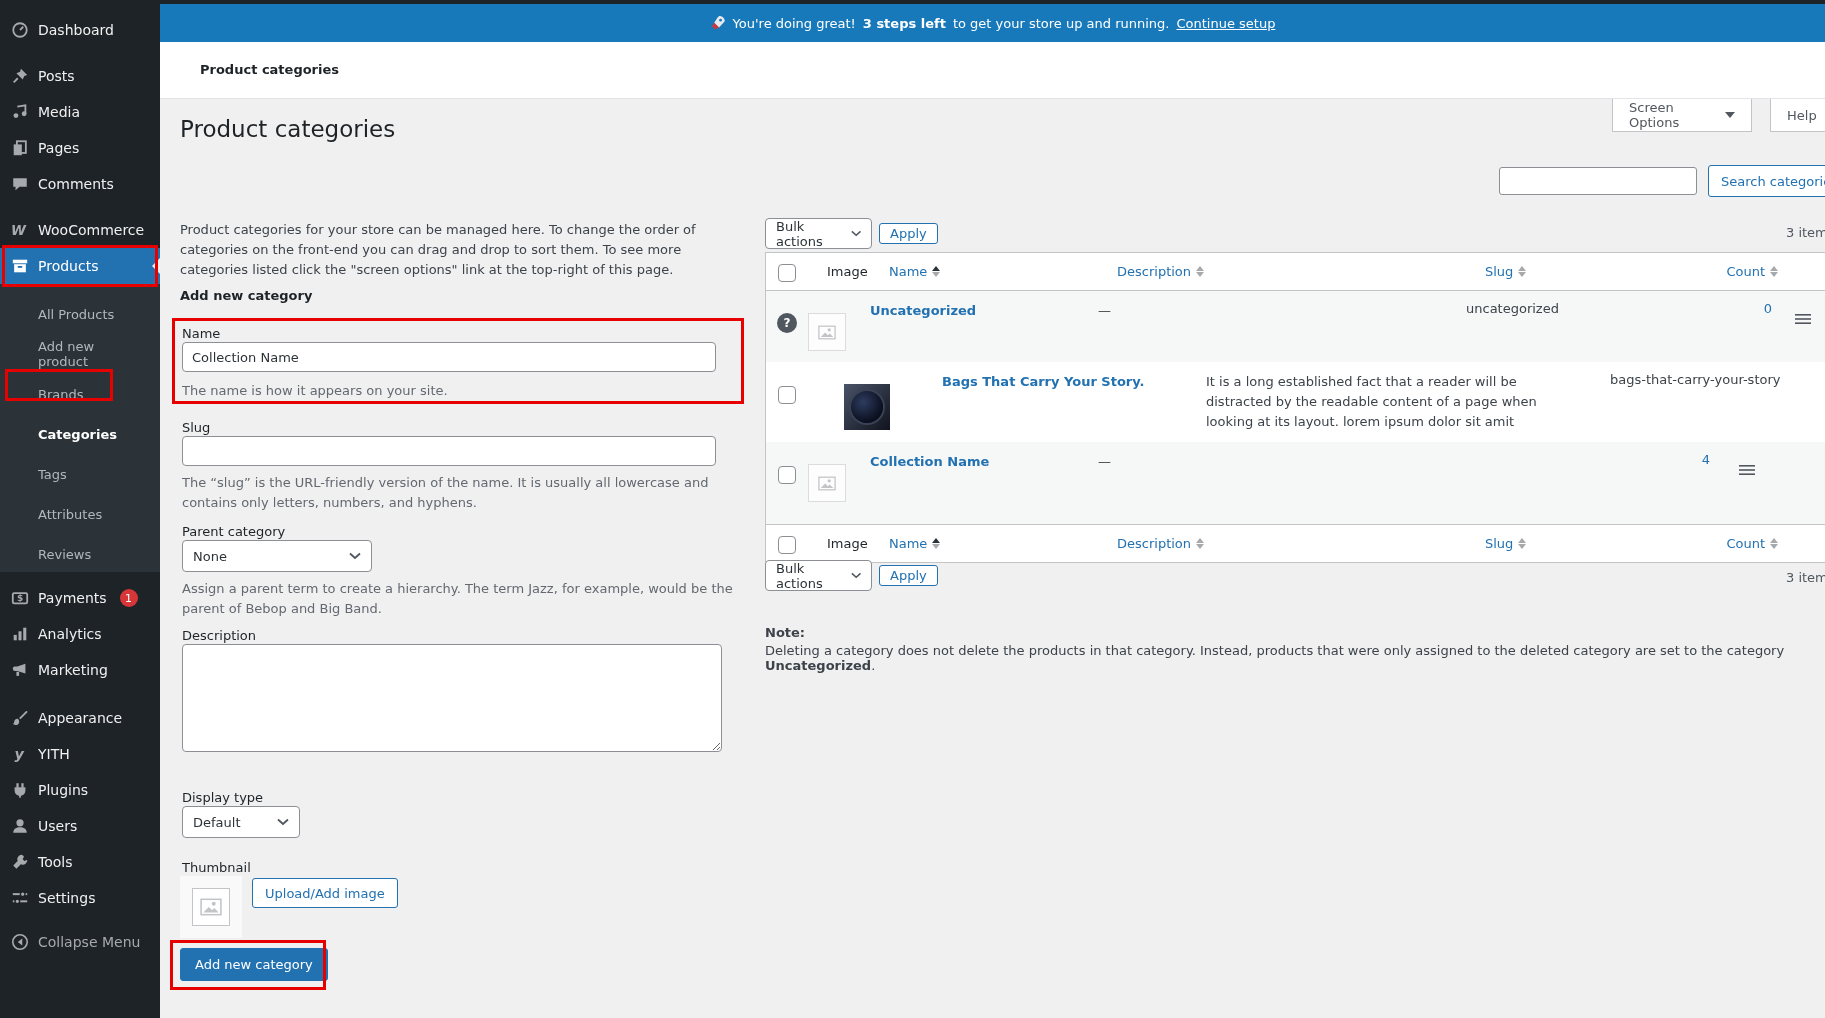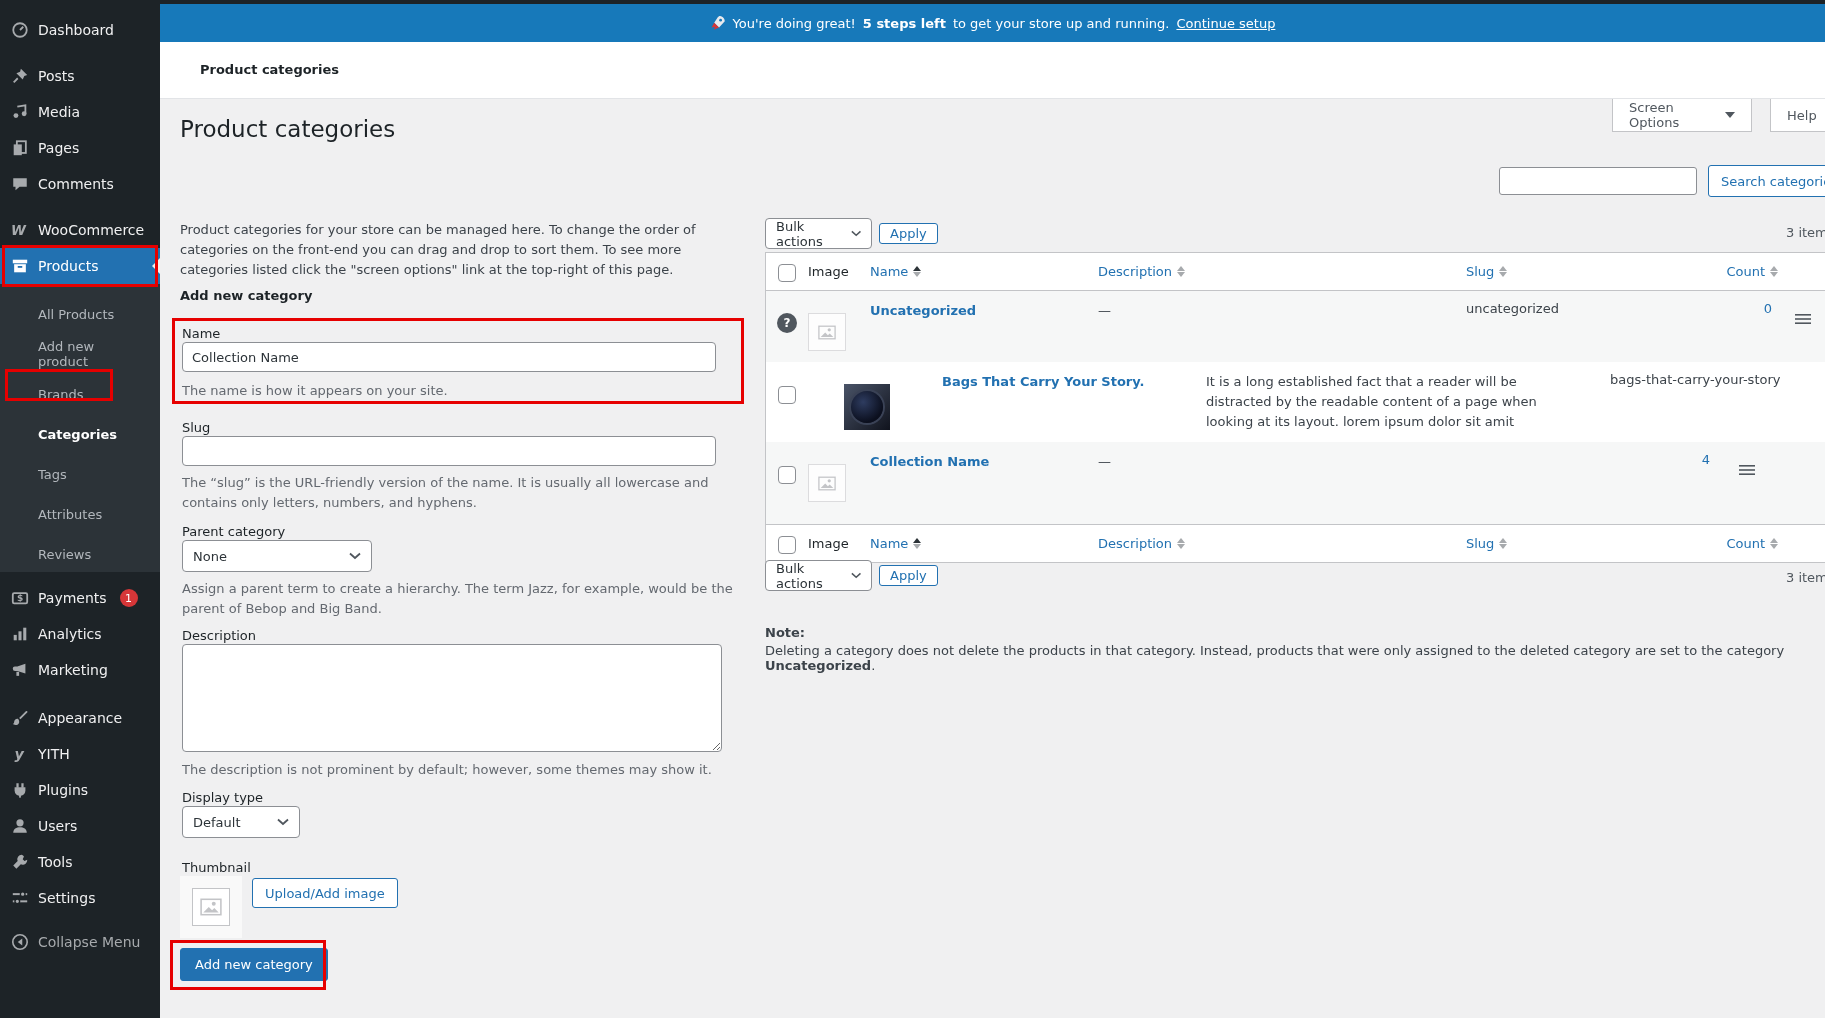--- a/index.html
+++ b/index.html
@@ -140,7 +140,7 @@
       <path d="M4.2 7.7 1.6 12.6l3.5-.6-1.4 2.8L9 12.5z" fill="#d63638"></path>
     </svg>
     <span>You're doing great!</span>
-    <b>5 steps left</b>
+    <b>3 steps left</b>
     <span>to get your store up and running.</span>
     <a>Continue setup</a>
   </div>

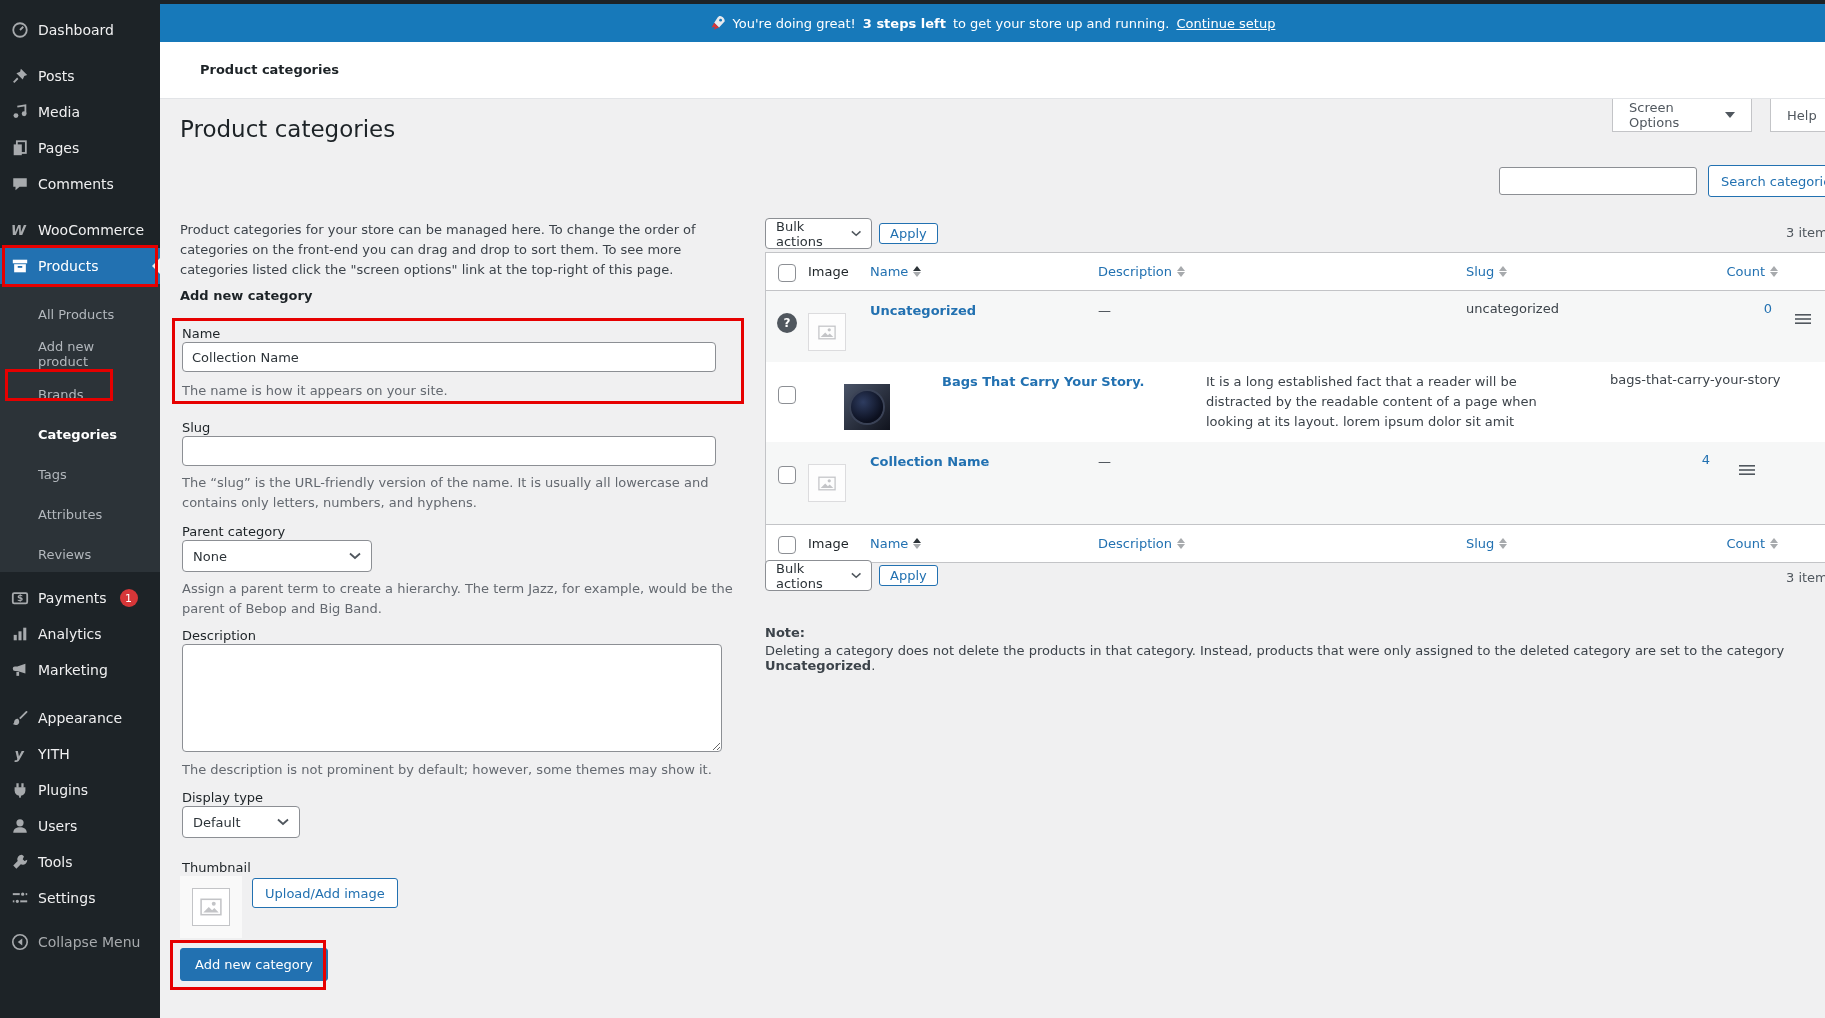--- a/index.html
+++ b/index.html
@@ -95,7 +95,7 @@
   .thead { background:#fff; align-items:center; height:38px; }
   .thead.bottom { border-top:1px solid #c3c4c7; }
   .thead.top { border-bottom:1px solid #c3c4c7; }
-  .th { display:flex; align-items:center; gap:5px; color:#2271b1; cursor:pointer; }
+  .th { display:flex; align-items:center; gap:5px; color:#2271b1; cursor:pointer;margin-left:19px; }
   .th.plain { color:#1d2327; cursor:default; }
   .cell-c { display:flex; align-items:flex-start; justify-content:center; padding-top:12px; }
   .thead .cell-c { padding-top:0; align-items:center; }

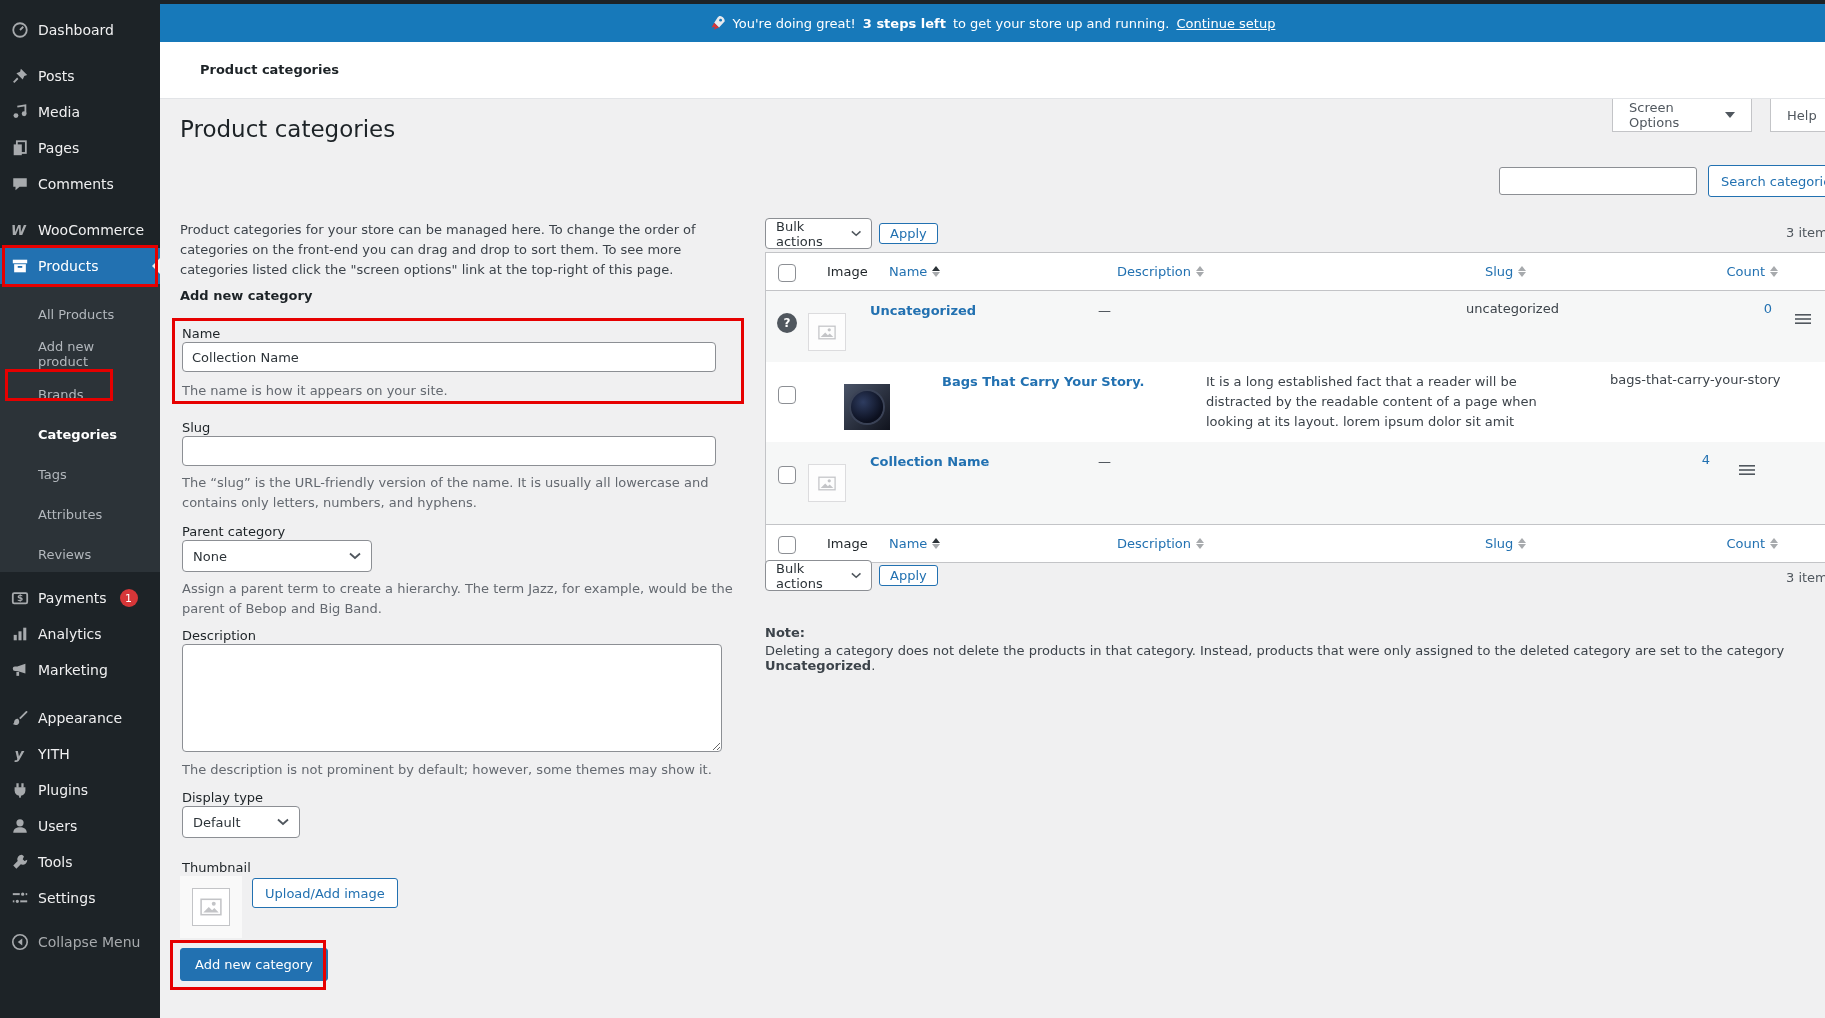--- a/index.html
+++ b/index.html
@@ -343,7 +343,6 @@
 
   <label class="f-label" style="left:182px;top:628px;">Description</label>
   <textarea class="desc-area" style=""></textarea>
-  <div class="f-help" style="left:182px;top:760px;">The description is not prominent by default; however, some themes may show it.</div>
 
   <label class="f-label" style="left:182px;top:790px;">Display type</label>
   <div class="select-box select-abs" style="left:182px;top:806px;width:118px;">

